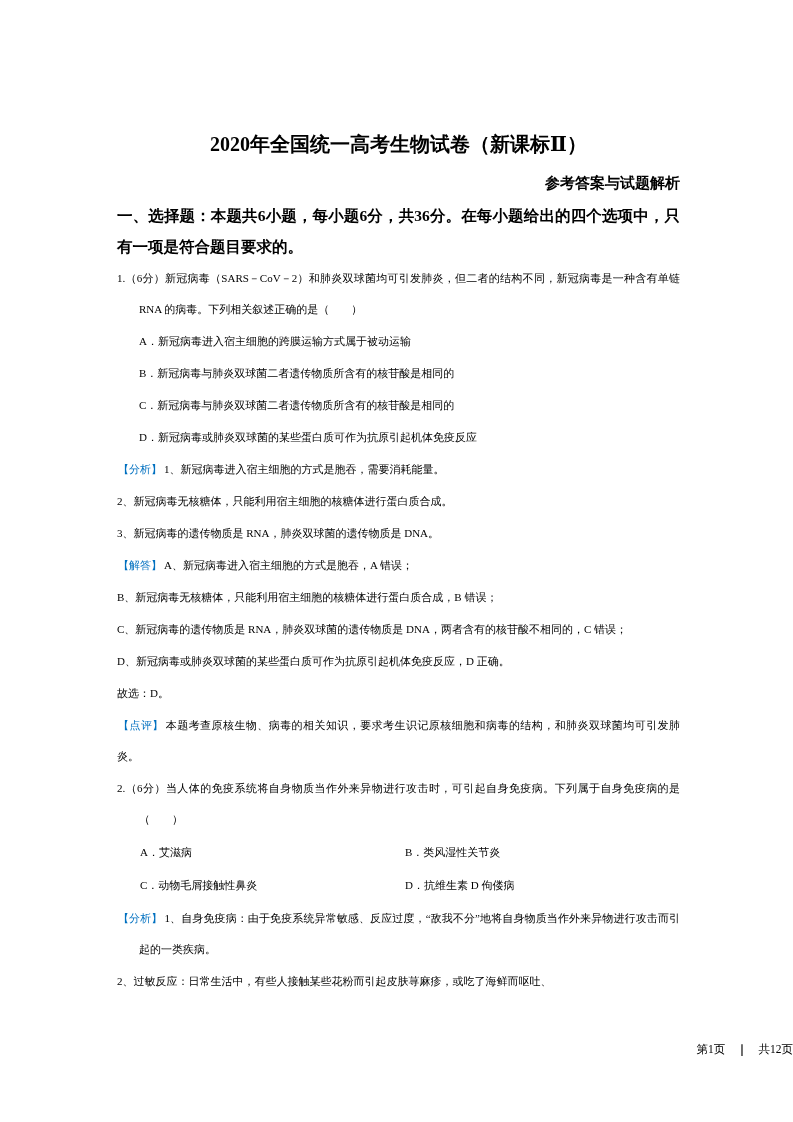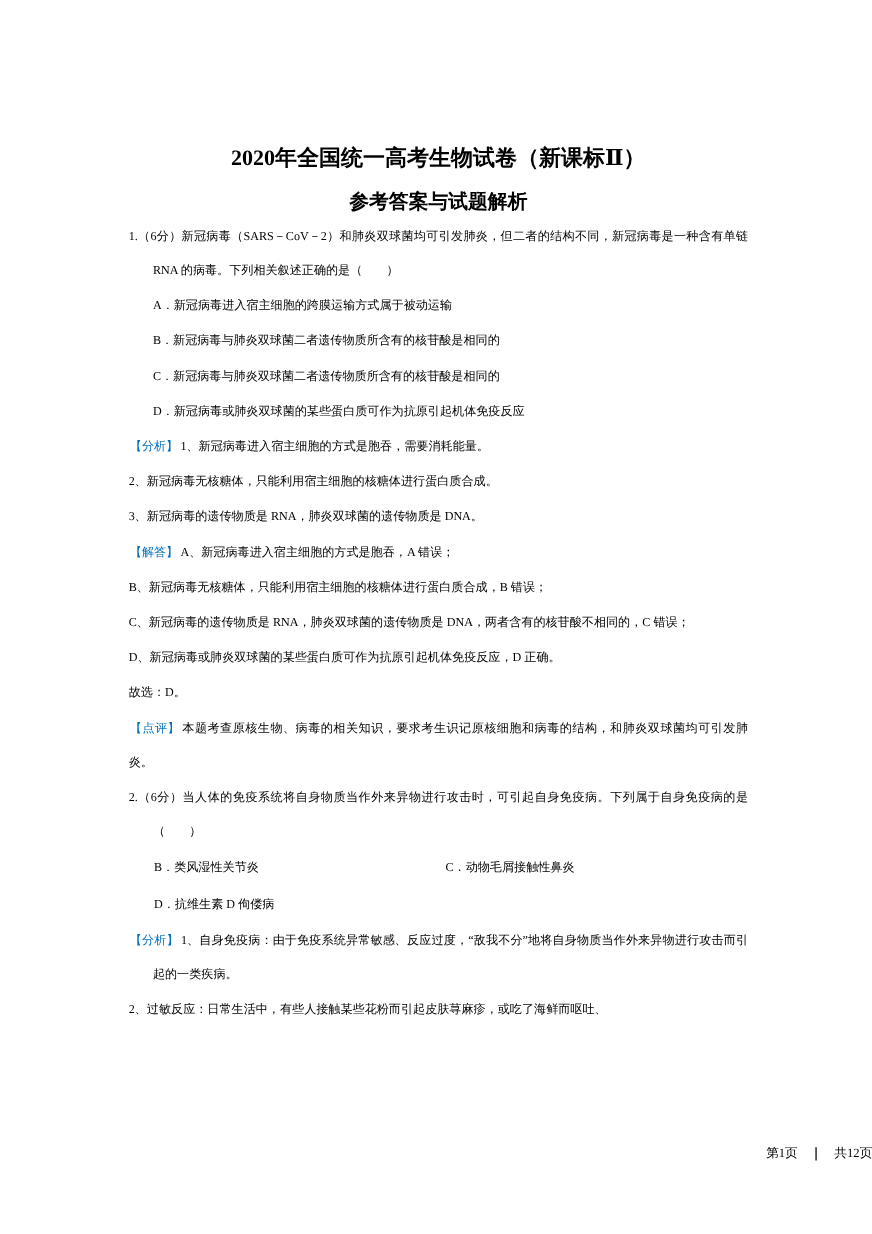--- a/index.html
+++ b/index.html
@@ -23,8 +23,8 @@
     margin-bottom: 10px;
   }
   .subtitle {
-    text-align: center;
-    font-size: 18px;
+    text-align: right;
+    font-size: 15px;
     font-weight: bold;
     line-height: 31px;
   }

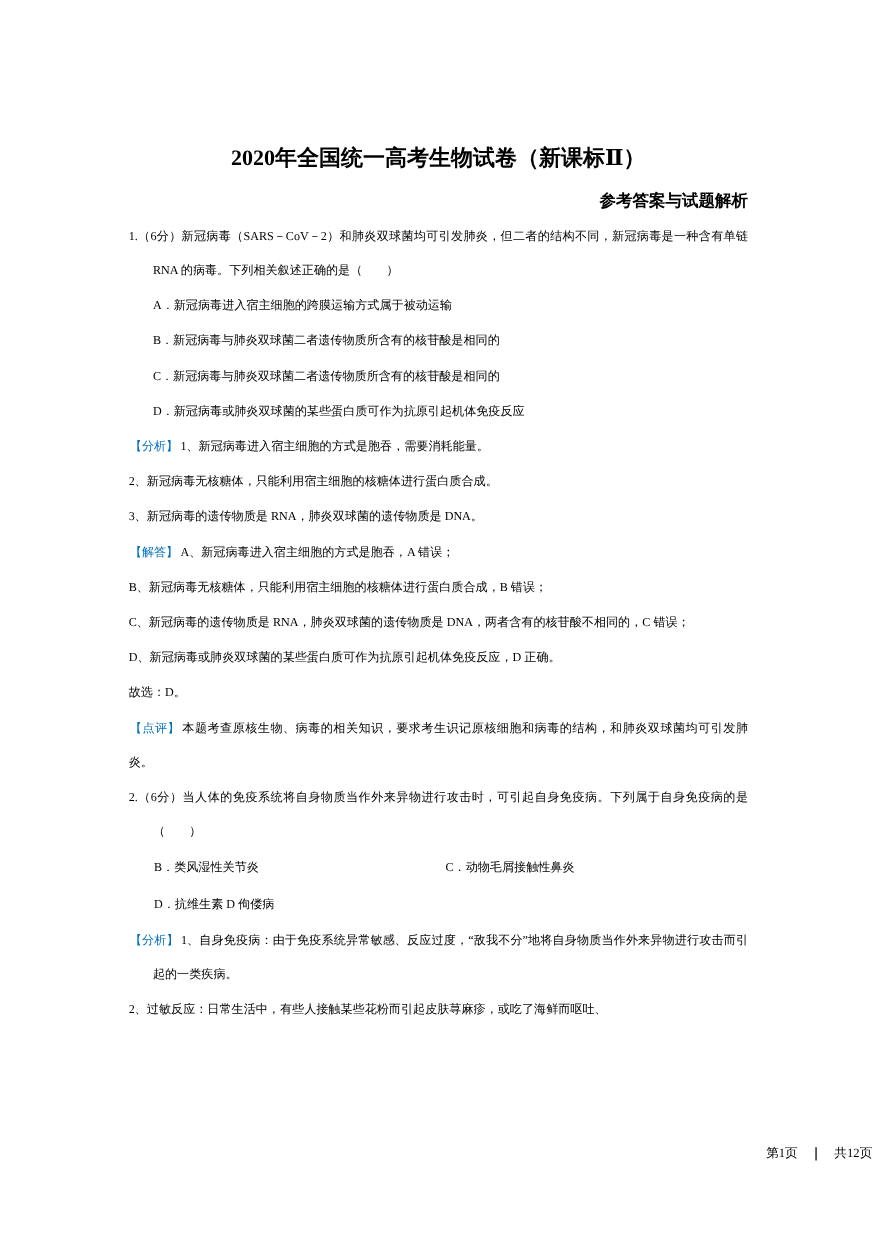--- a/index.html
+++ b/index.html
@@ -73,6 +73,7 @@
   <h1 class="title">2020年全国统一高考生物试卷（新课标Ⅱ）</h1>
   <div class="subtitle">参考答案与试题解析</div>
 
+  <div class="section-heading">一、选择题：本题共6小题，每小题6分，共36分。在每小题给出的四个选项中，只有一项是符合题目要求的。</div>
 
   <div class="q-stem hang">1.（6分）新冠病毒（SARS－CoV－2）和肺炎双球菌均可引发肺炎，但二者的结构不同，新冠病毒是一种含有单链 RNA 的病毒。下列相关叙述正确的是（　　）</div>
   <div class="option">A．新冠病毒进入宿主细胞的跨膜运输方式属于被动运输</div>

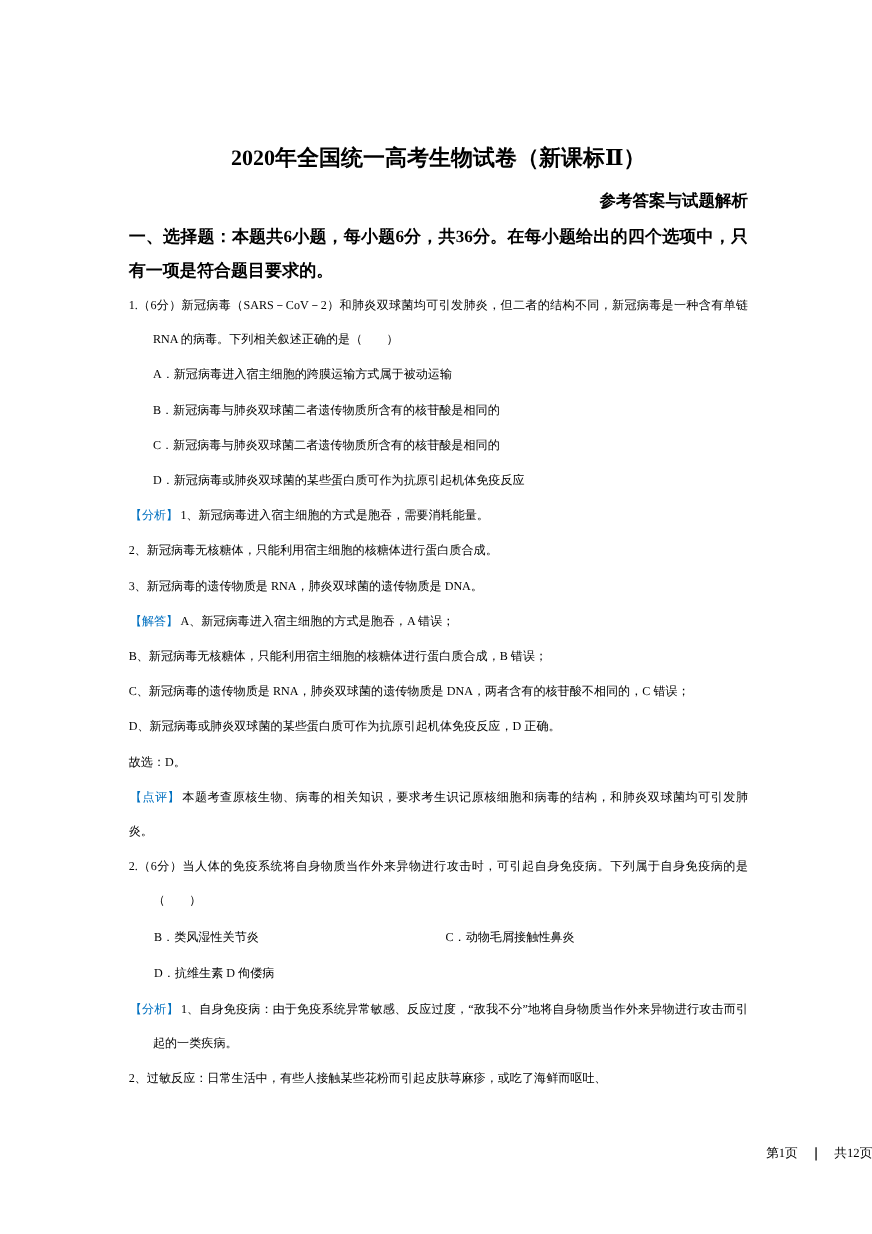--- a/index.html
+++ b/index.html
@@ -101,6 +101,7 @@
 
   <div class="q-stem hang">2.（6分）当人体的免疫系统将自身物质当作外来异物进行攻击时，可引起自身免疫病。下列属于自身免疫病的是（　　）</div>
   <div class="options-grid">
+    <div class="option">A．艾滋病</div>
     <div class="option">B．类风湿性关节炎</div>
     <div class="option">C．动物毛屑接触性鼻炎</div>
     <div class="option">D．抗维生素 D 佝偻病</div>

